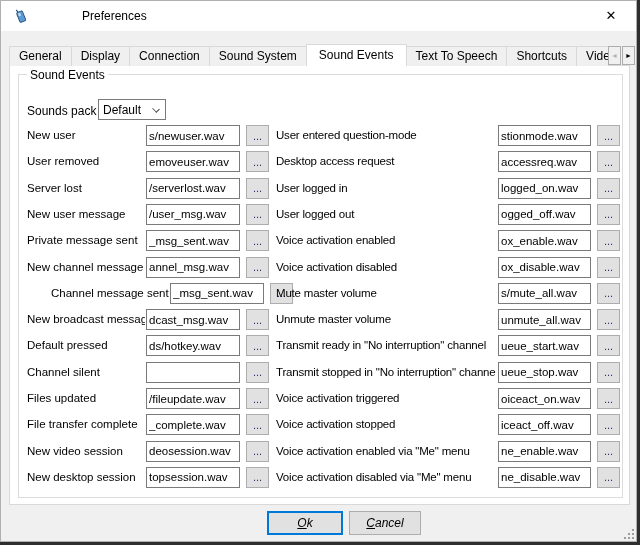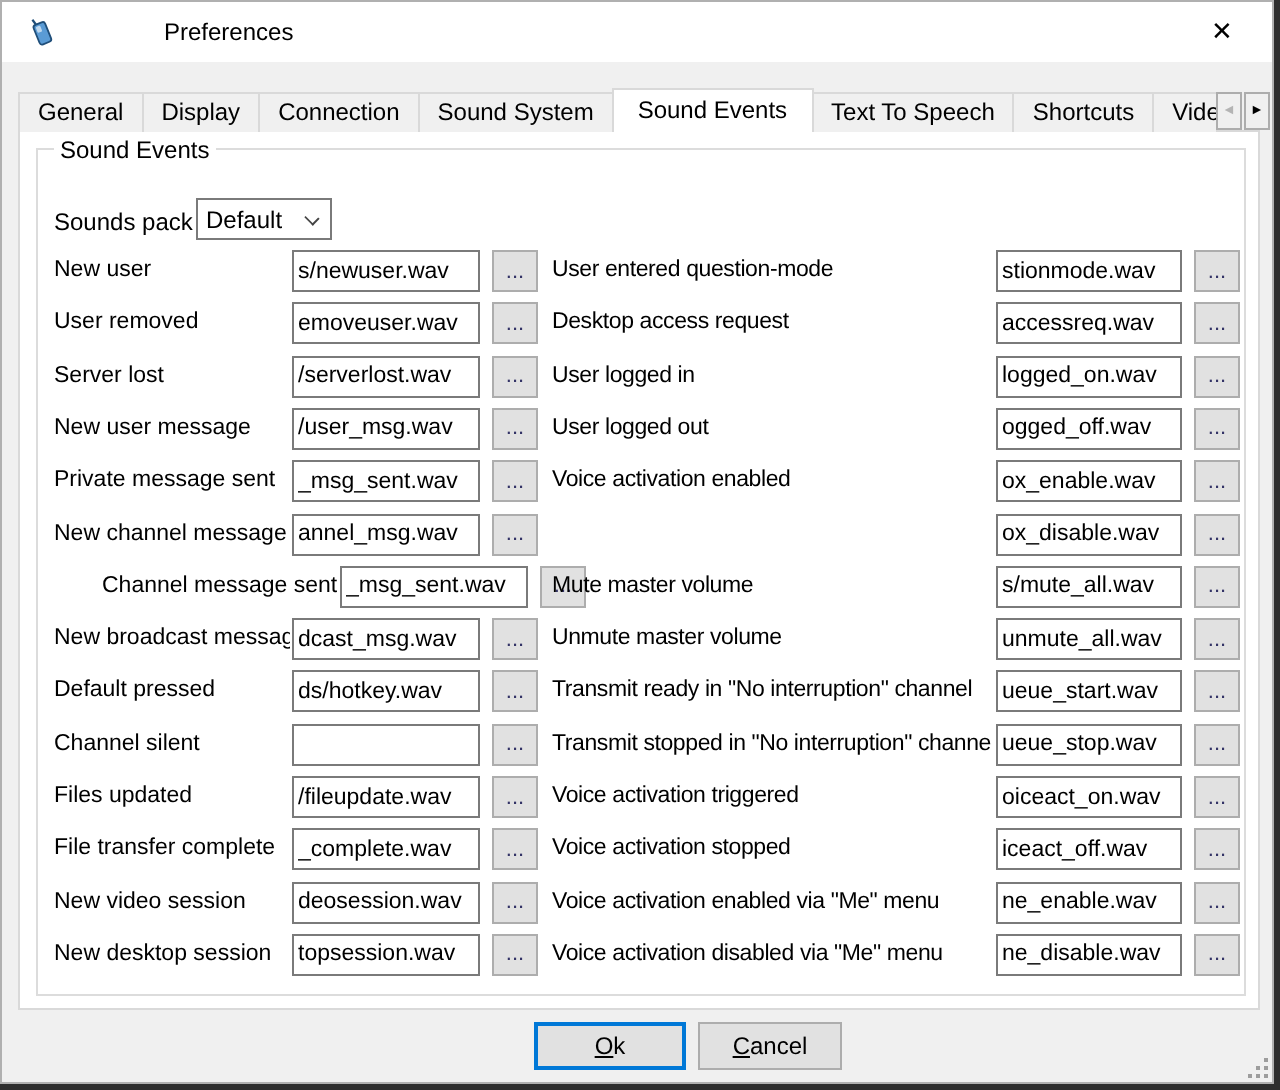--- a/index.html
+++ b/index.html
@@ -259,6 +259,7 @@
             <button class="browse-btn">...</button>
           </div>
           <div class="event-row right" style="top: 181.5px; left: 0px; right: 0px;">
+            <span class="lbl">Voice activation disabled</span>
             <input type="text" value="ox_disable.wav" style="">
             <button class="browse-btn">...</button>
           </div>

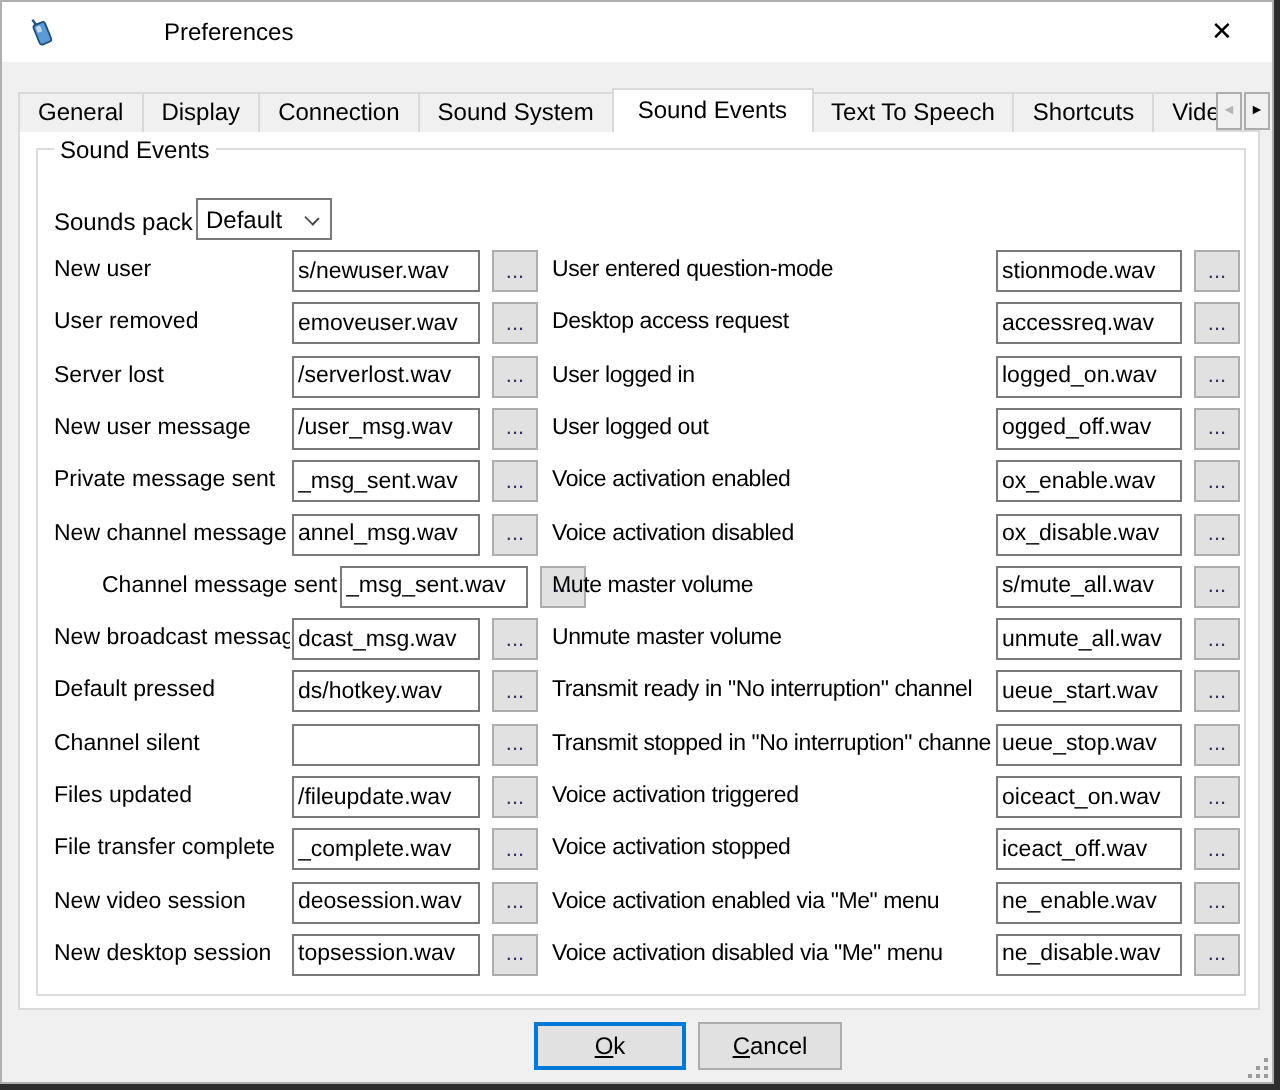--- a/index.html
+++ b/index.html
@@ -101,7 +101,7 @@
   .footer-btn {
     position:absolute; top:510px; height:24px; background:#e1e1e1;
     border:1px solid #adadad; font-family:"Liberation Sans",sans-serif;
-    font-size:12px; text-align:center; line-height:21px; cursor:default;
+    font-size:12px; text-align:center; line-height:21px; cursor:default;font-style:italic;
   }
   .footer-btn.ok { left:266px; width:76px; border:2px solid #0078d7; }
   .footer-btn.cancel { left:348px; width:72px; }

